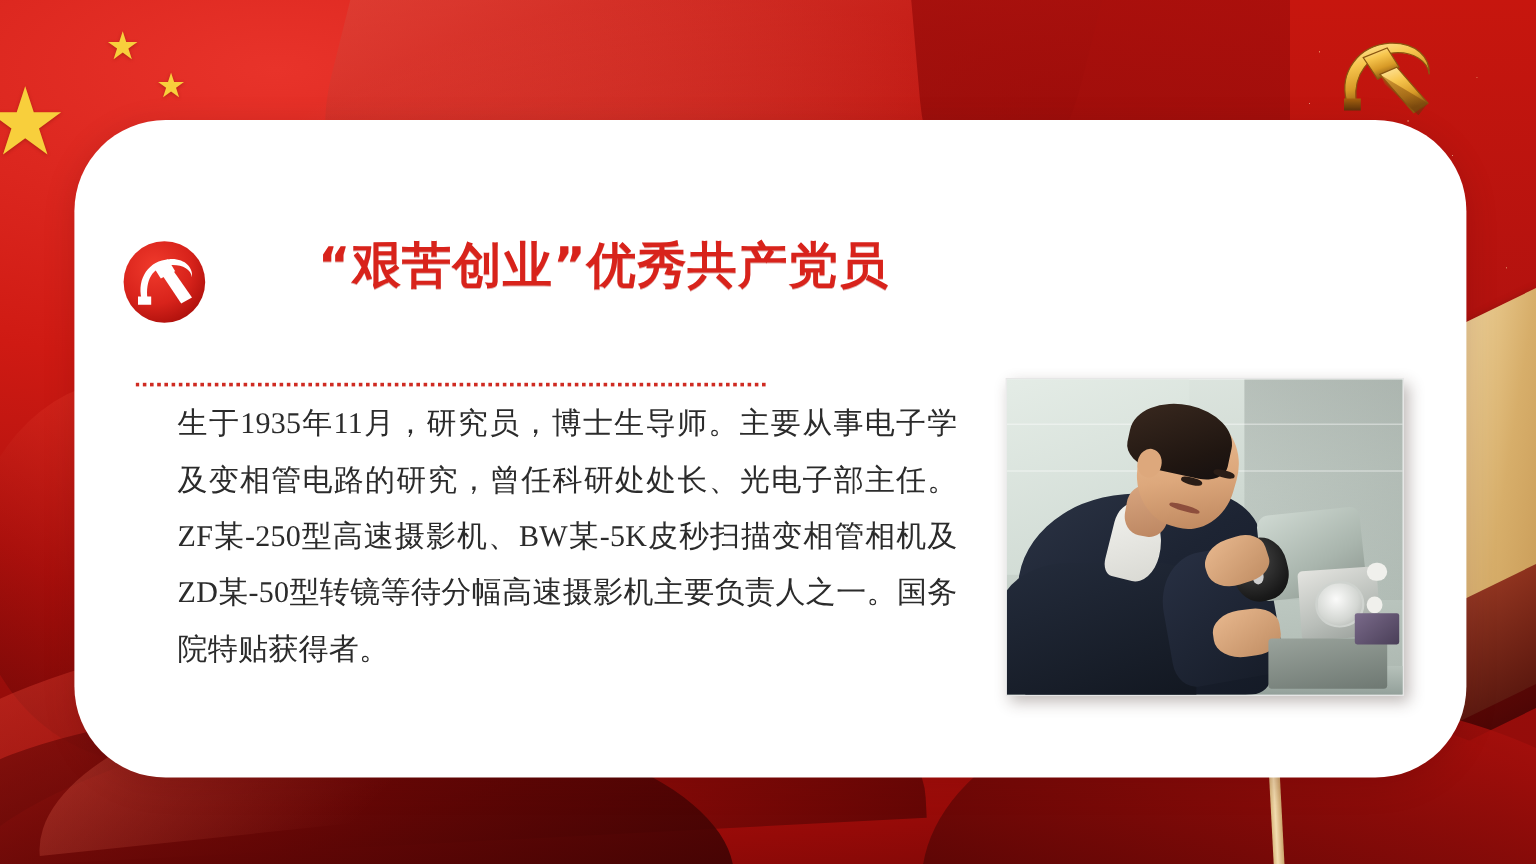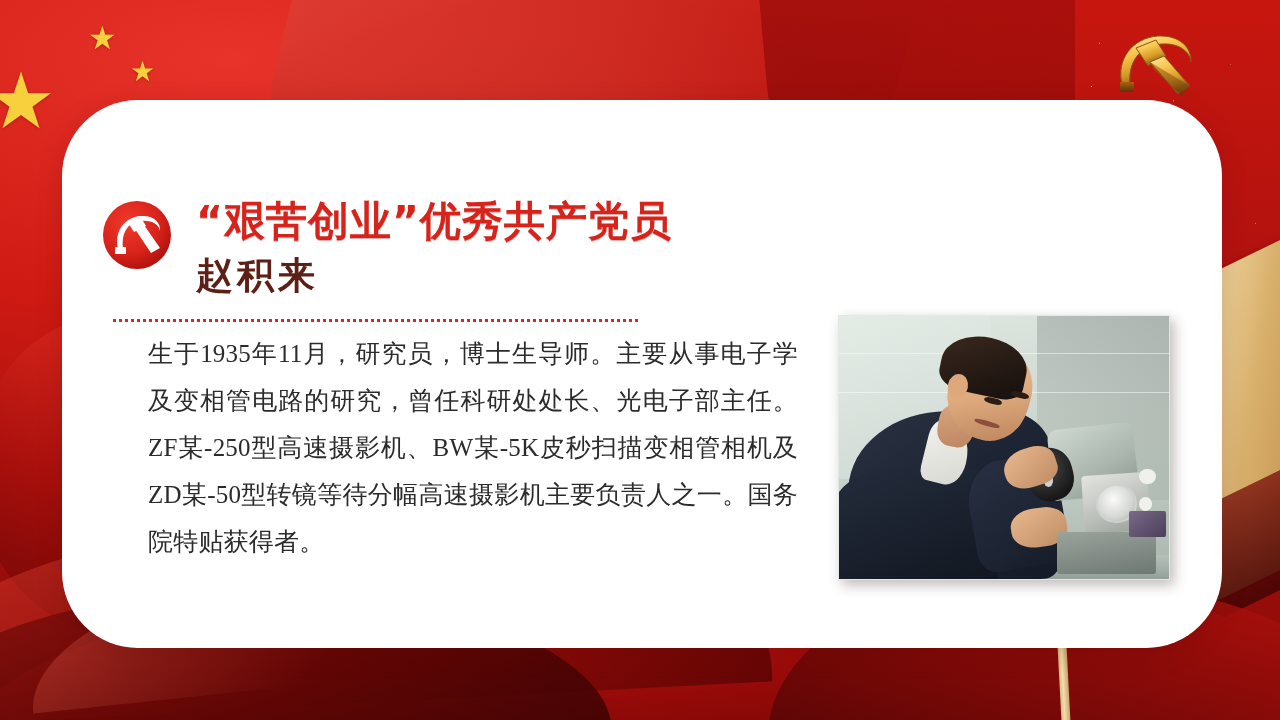--- a/index.html
+++ b/index.html
@@ -114,7 +114,7 @@
 
   
   .badge{position:absolute;left:101px;top:199px;width:72px;height:72px;}
-  .title-block{position:absolute;left:196px;top:198px;width:545px;text-align:left;}
+  .title-block{position:absolute;left:196px;top:198px;width:545px;text-align:right;}
   .title-main{
     font-family:"DejaVu Sans","Liberation Sans",sans-serif;
     font-size:41px;font-weight:bold;color:#d8231b;

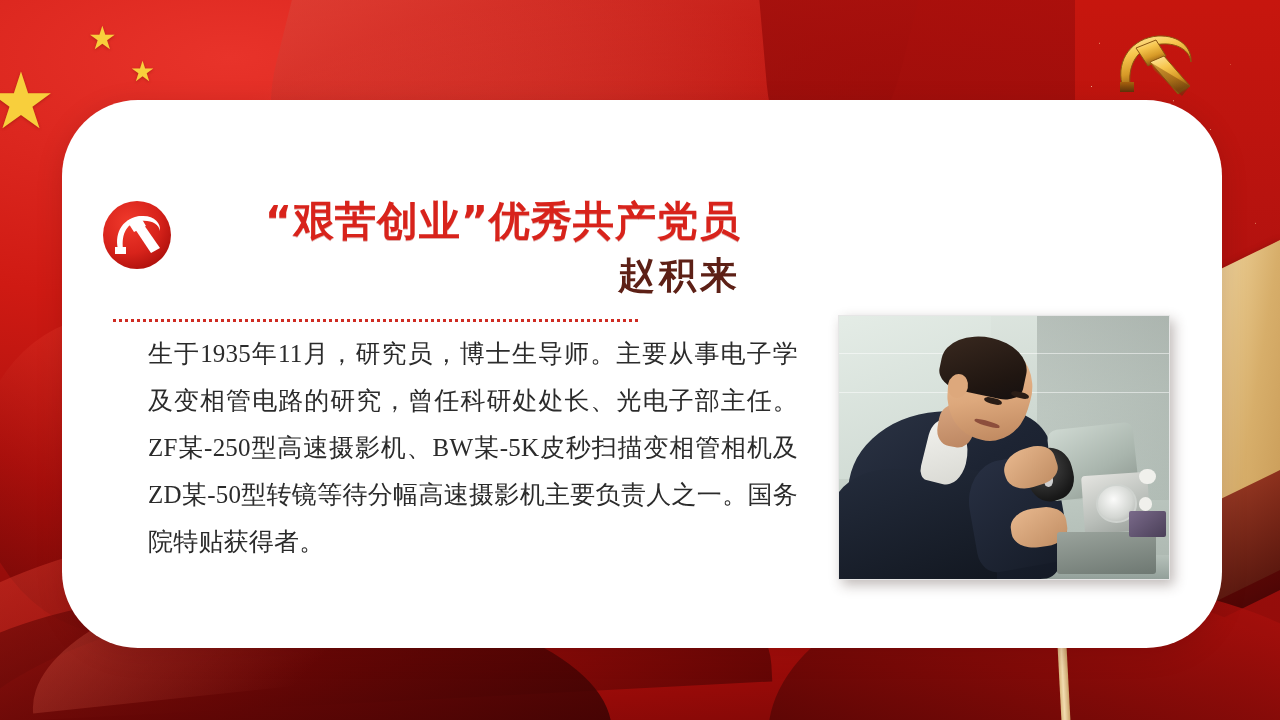--- a/index.html
+++ b/index.html
@@ -284,7 +284,6 @@
 
   <div class="title-block">
     <div class="title-main">“艰苦创业”优秀共产党员</div>
-    <div class="title-name">赵积来</div>
   </div>
 
   <div class="divider"></div>

